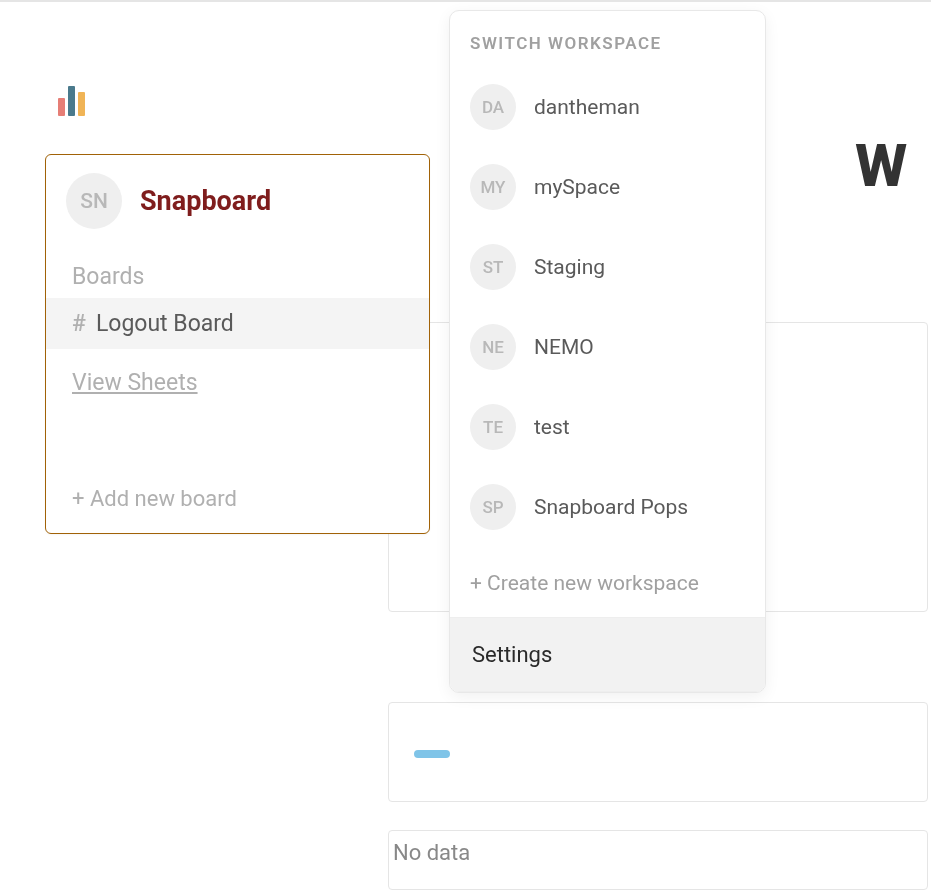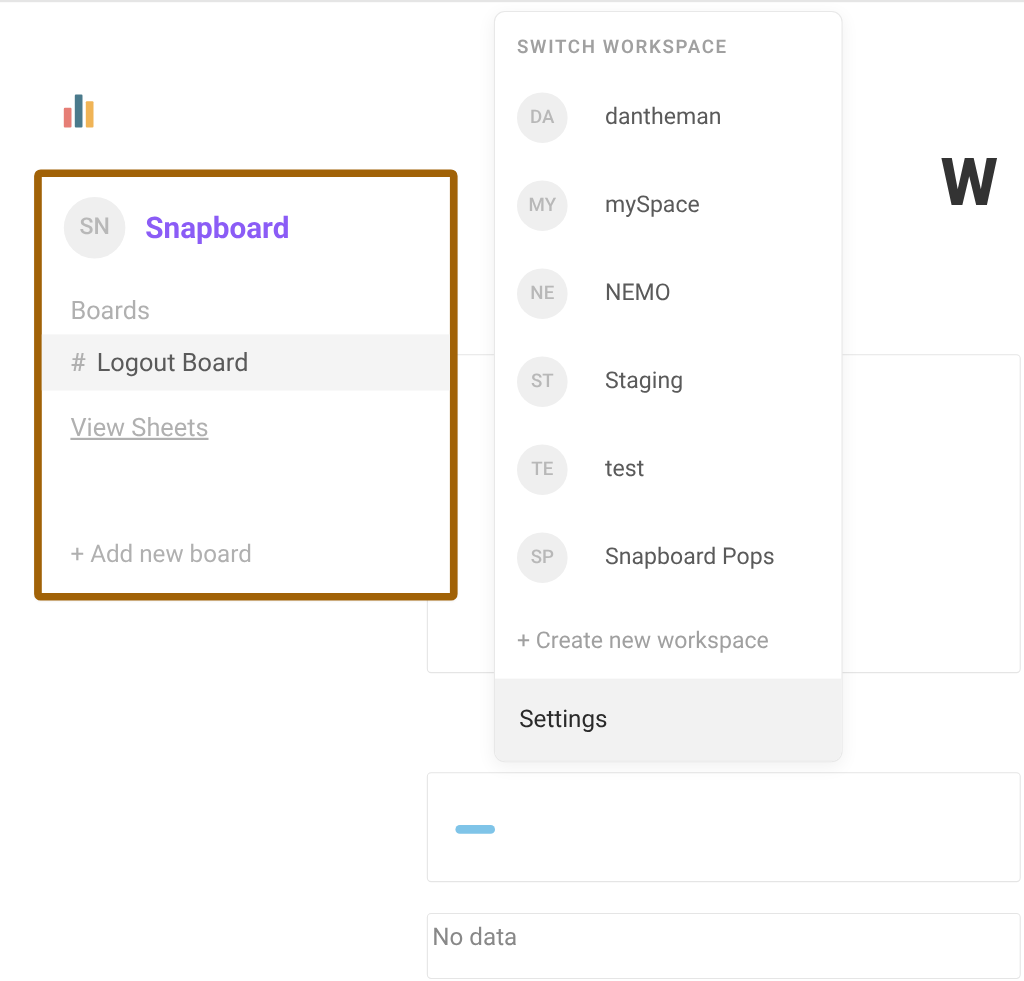--- a/index.html
+++ b/index.html
@@ -133,7 +133,7 @@
       display: flex;
       align-items: center;
       padding: 10px 20px;
-      gap: 34px;
+      gap: 18px;
     }
     .ws-item:not(:last-of-type) {
       margin-bottom: 20px;

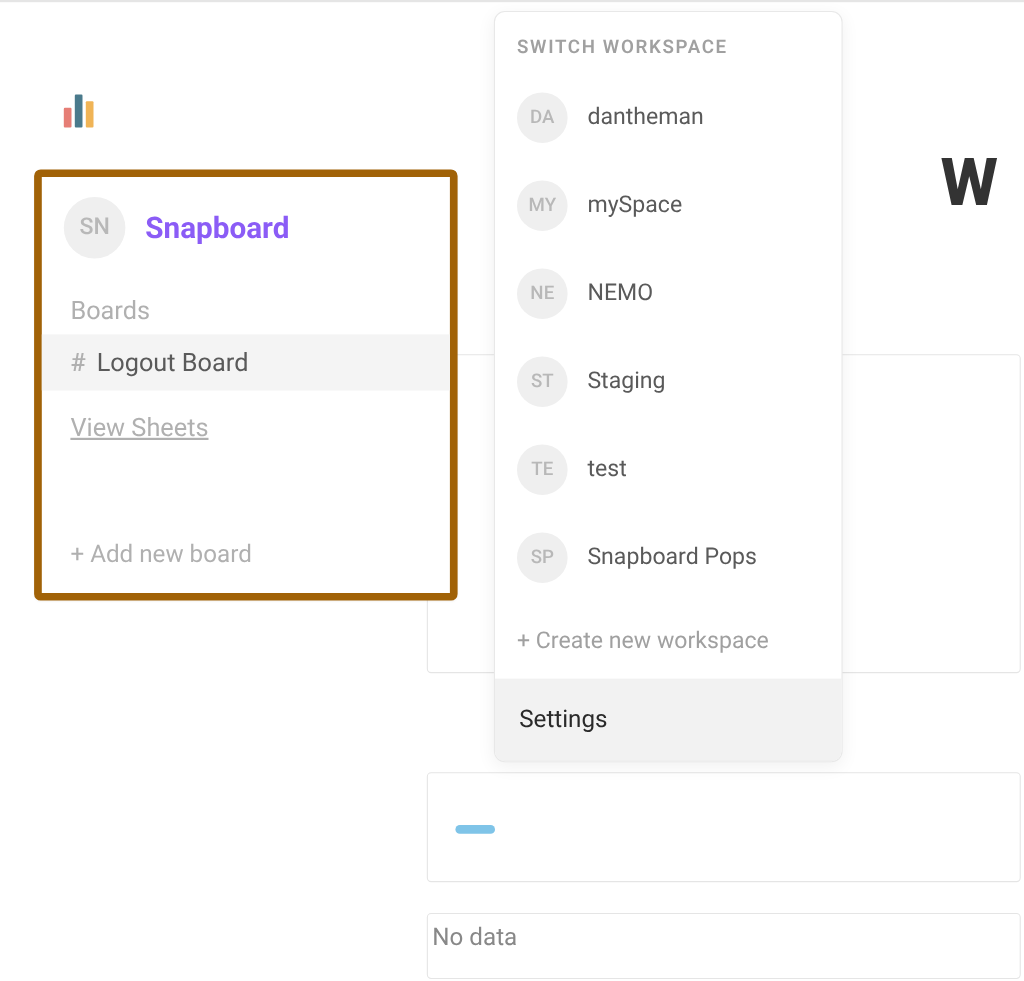--- a/index.html
+++ b/index.html
@@ -38,11 +38,11 @@
     
     .sidebar-panel {
       position: absolute;
-      left: 31px;
+      left: 45px;
       top: 152px;
       width: 385px;
       background: #fff;
-      border: 7px solid #a16207;
+      border: 1px solid #a16207;
       border-radius: 6px;
       box-shadow: 0 1px 2px rgba(0,0,0,0.04);
     }

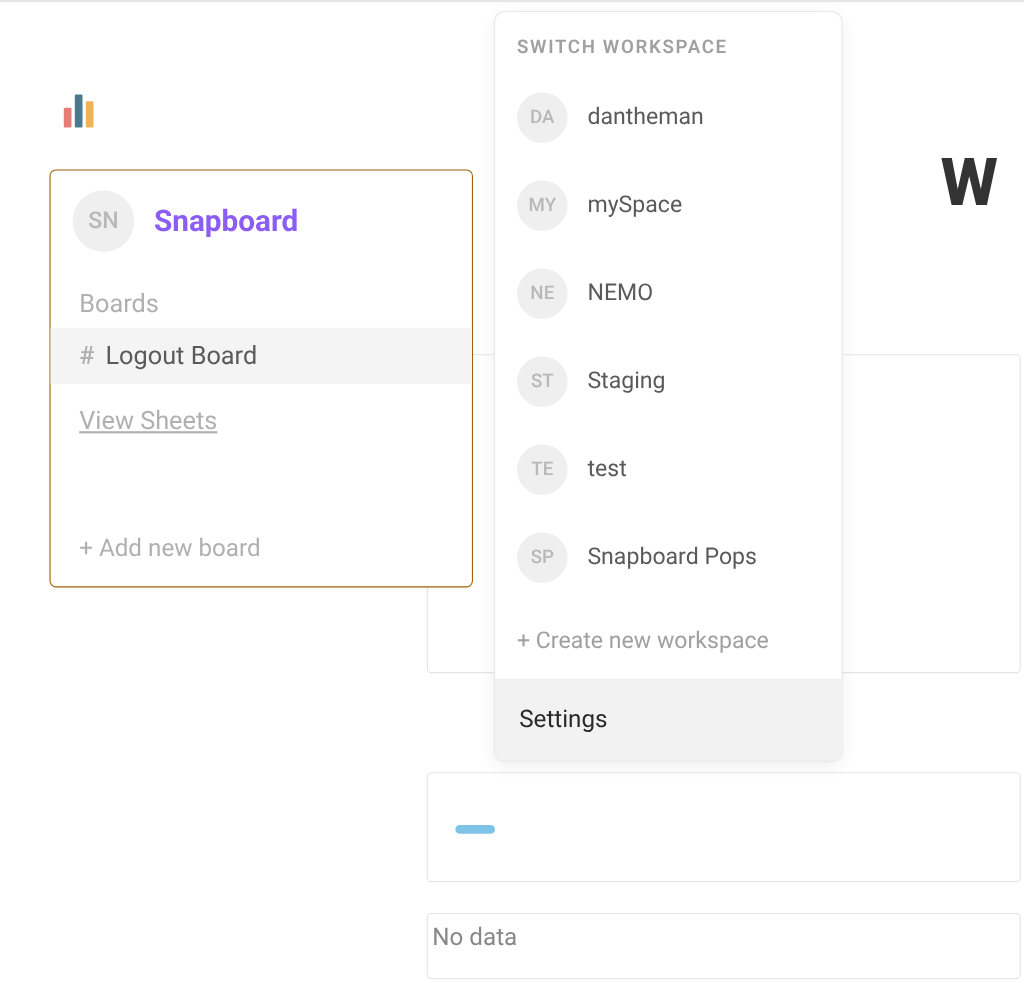--- a/index.html
+++ b/index.html
@@ -67,7 +67,7 @@
     .workspace-name {
       font-size: 27px;
       font-weight: 700;
-      color: #8b5cf6;
+      color: #7f1d1d;
     }
     .section-label {
       font-size: 23px;

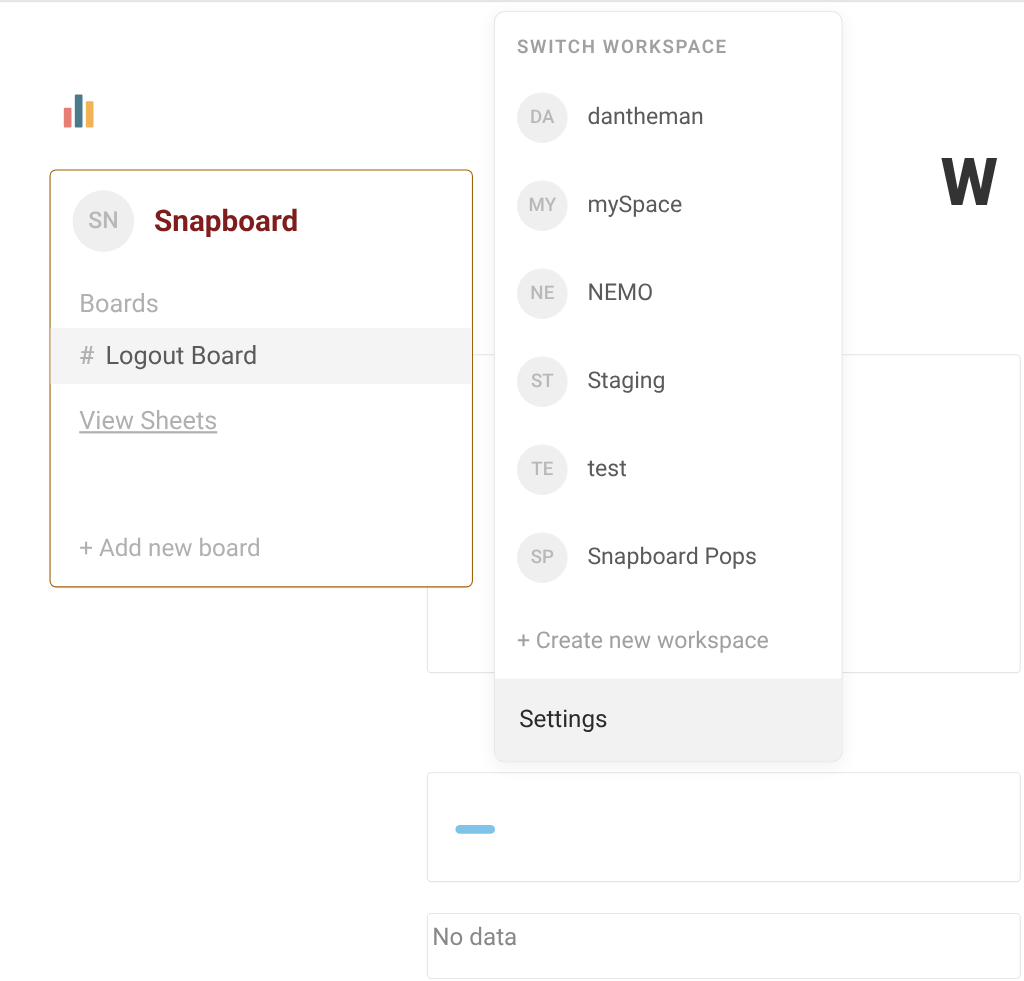--- a/index.html
+++ b/index.html
@@ -250,12 +250,12 @@
       <div class="ws-name">mySpace</div>
     </div>
     <div class="ws-item">
+      <div class="ws-avatar">ST</div>
+      <div class="ws-name">Staging</div>
+    </div>
+    <div class="ws-item">
       <div class="ws-avatar">NE</div>
       <div class="ws-name">NEMO</div>
-    </div>
-    <div class="ws-item">
-      <div class="ws-avatar">ST</div>
-      <div class="ws-name">Staging</div>
     </div>
     <div class="ws-item">
       <div class="ws-avatar">TE</div>

